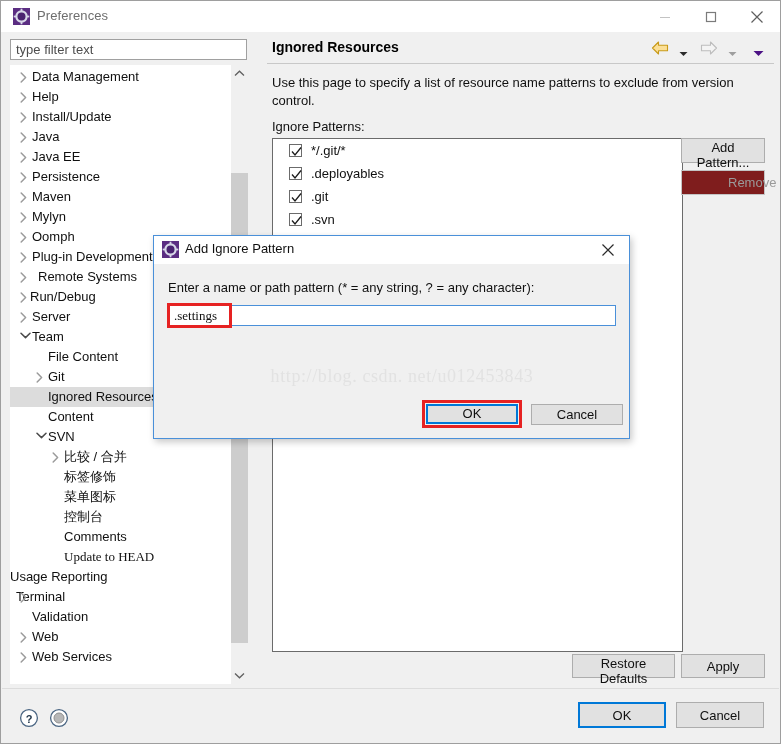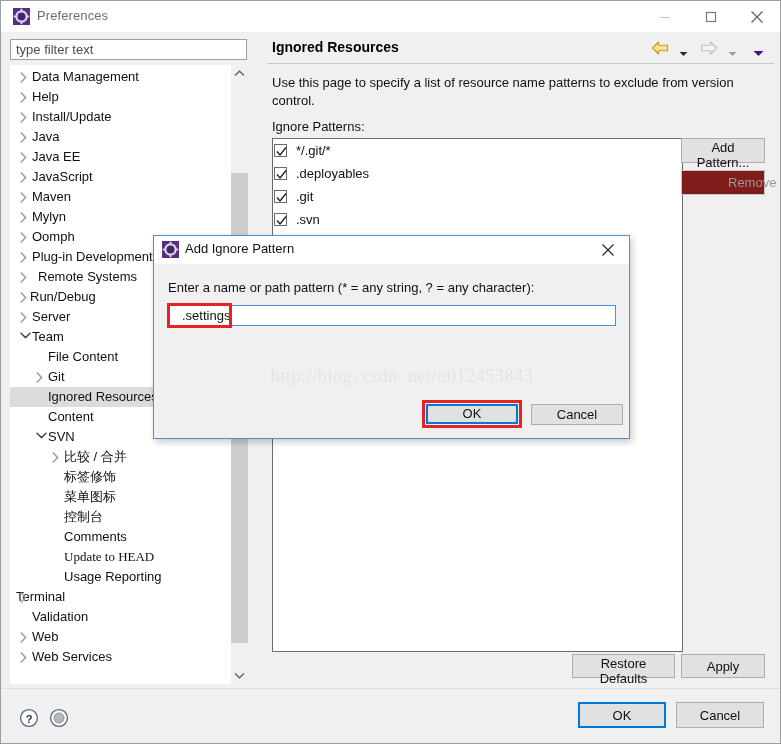--- a/index.html
+++ b/index.html
@@ -182,7 +182,7 @@
     position: relative;
     height: 23px;
     line-height: 23px;
-    padding-left: 1px;
+    padding-left: 16px;
     white-space: nowrap;
     font-size: 13px;
     color: #101010;

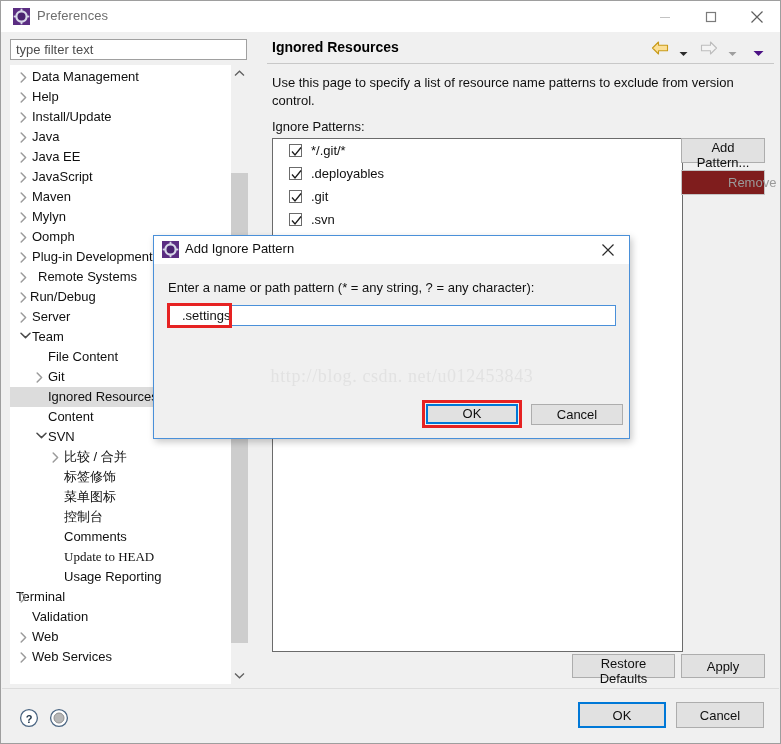--- a/index.html
+++ b/index.html
@@ -441,7 +441,7 @@
             <svg width="7" height="11" viewBox="0 0 7 11">
               <path d="M1.2 1 L5.6 5.5 L1.2 10" stroke="#9b9b9b" stroke-width="1.5" fill="none" stroke-linecap="round" stroke-linejoin="round"></path>
             </svg>
-          </span><span class="tree-label" style="margin-left: 22px;">JavaScript</span></div>
+          </span><span class="tree-label" style="margin-left: 22px;">Persistence</span></div>
         <div class="tree-row"><span class="tw" style="left: 8px;">
             <svg width="7" height="11" viewBox="0 0 7 11">
               <path d="M1.2 1 L5.6 5.5 L1.2 10" stroke="#9b9b9b" stroke-width="1.5" fill="none" stroke-linecap="round" stroke-linejoin="round"></path>

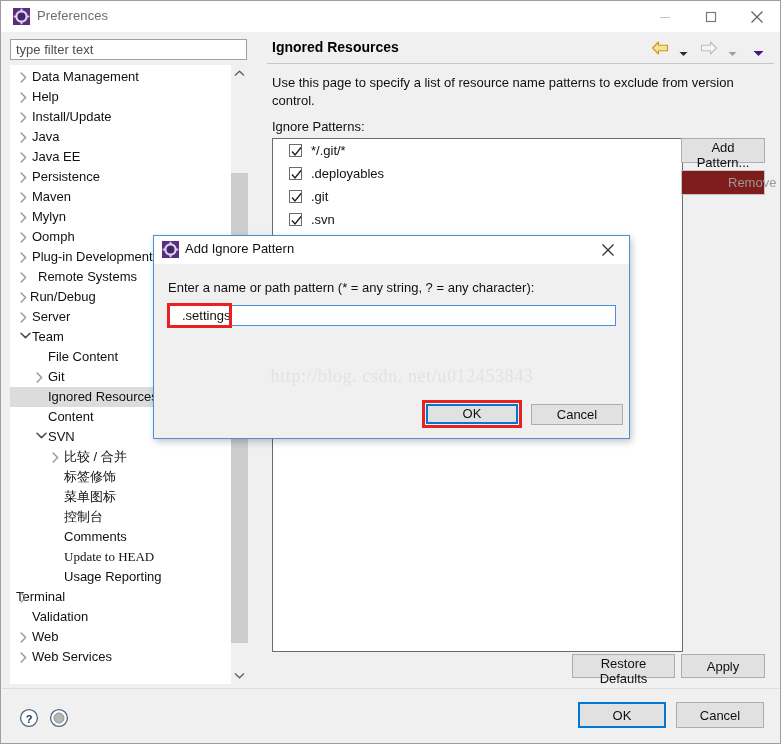--- a/index.html
+++ b/index.html
@@ -312,9 +312,9 @@
     box-sizing: border-box;
     border: 1px solid #4a90d9;
     background: #ffffff;
-    font-family: Liberation Sans, sans-serif;
+    font-family: Liberation Serif, serif;
     font-size: 13px; color: #101010;
-    padding: 0 13px;
+    padding: 0 5px;
     outline: none;
   }
   #dlg-input-hl {

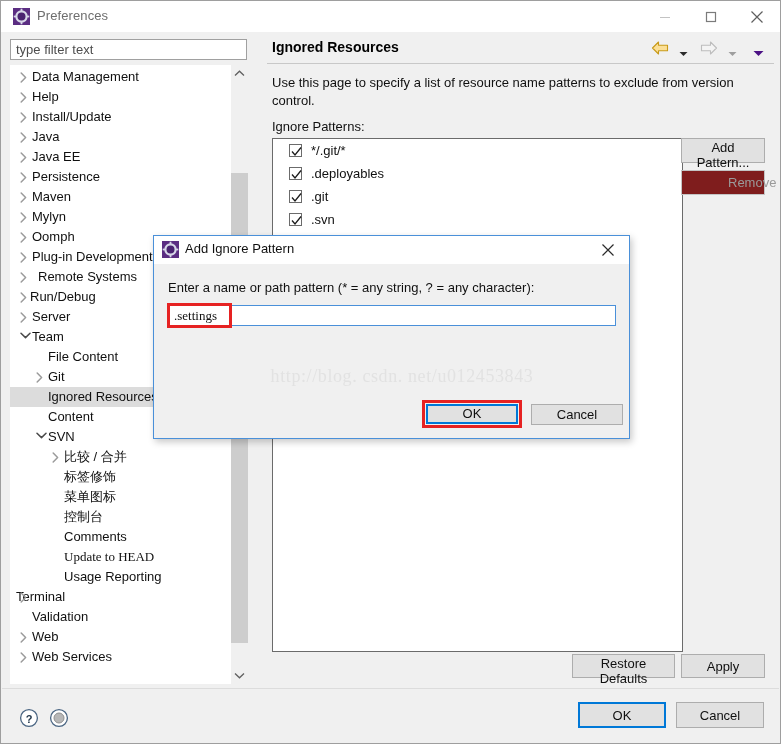--- a/index.html
+++ b/index.html
@@ -505,7 +505,7 @@
         <div class="tree-row"><span class="tree-label" style="margin-left: 54px;">控制台</span></div>
         <div class="tree-row"><span class="tree-label" style="margin-left: 54px;">Comments</span></div>
         <div class="tree-row"><span class="tree-label" style="margin-left: 54px; font-family: Liberation Serif, serif;">Update to HEAD</span></div>
-        <div class="tree-row"><span class="tree-label" style="margin-left: 54px;">Usage Reporting</span></div>
+        <div class="tree-row"><span class="tree-label" style="">Usage Reporting</span></div>
         <div class="tree-row"><span class="tw" style="left: 8px;">
             <svg width="7" height="11" viewBox="0 0 7 11">
               <path d="M1.2 1 L5.6 5.5 L1.2 10" stroke="#9b9b9b" stroke-width="1.5" fill="none" stroke-linecap="round" stroke-linejoin="round"></path>

